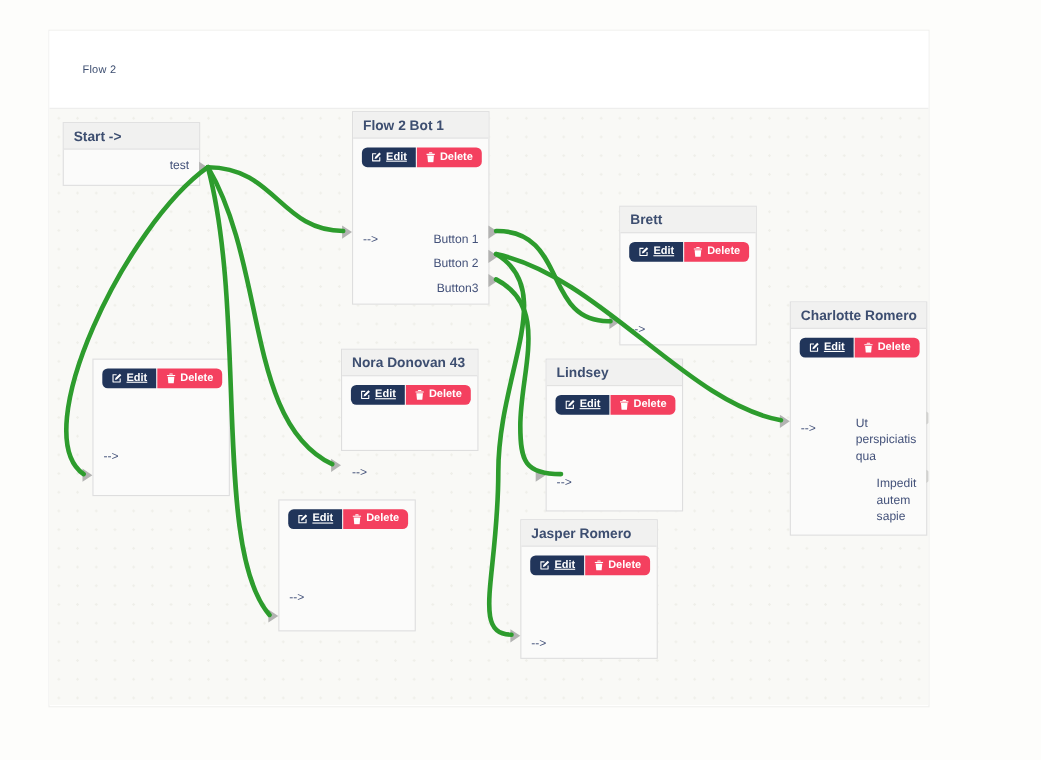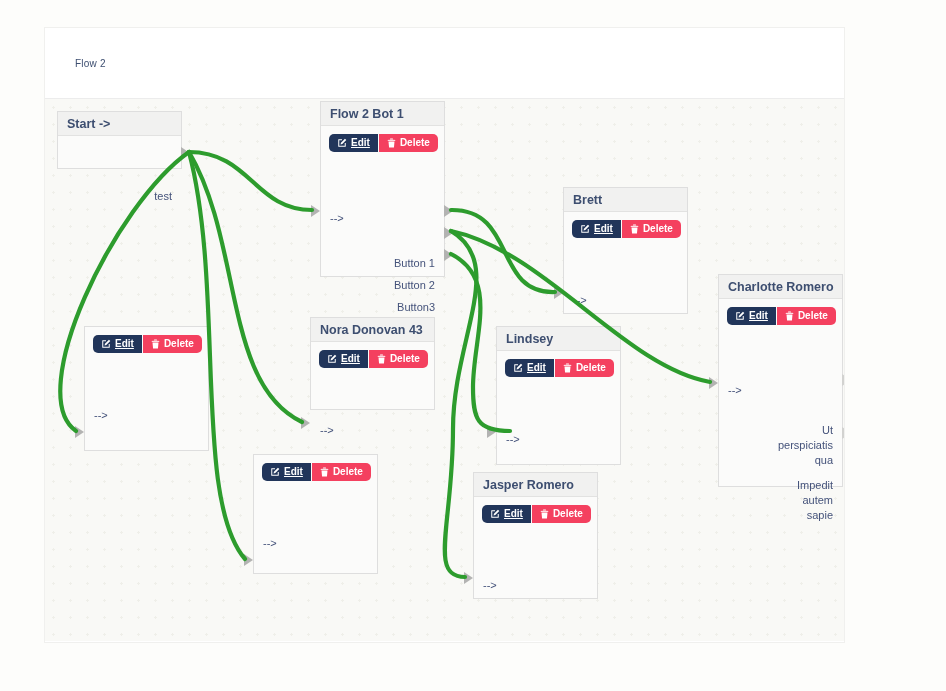--- a/index.html
+++ b/index.html
@@ -36,7 +36,7 @@
   .in-label { position: absolute; left: 9px; color: #44527a; font-size: 11px;
               white-space: nowrap; }
   .out-label { position: absolute; right: 9px; color: #44527a; font-size: 11px;
-               text-align: right; white-space: pre-line; line-height: 15px; margin-top: 45px; }
+               text-align: left; white-space: pre-line; line-height: 15px; }
 
   .port { position: absolute; width: 0; height: 0;
           border-top: 6px solid transparent; border-bottom: 6px solid transparent;

